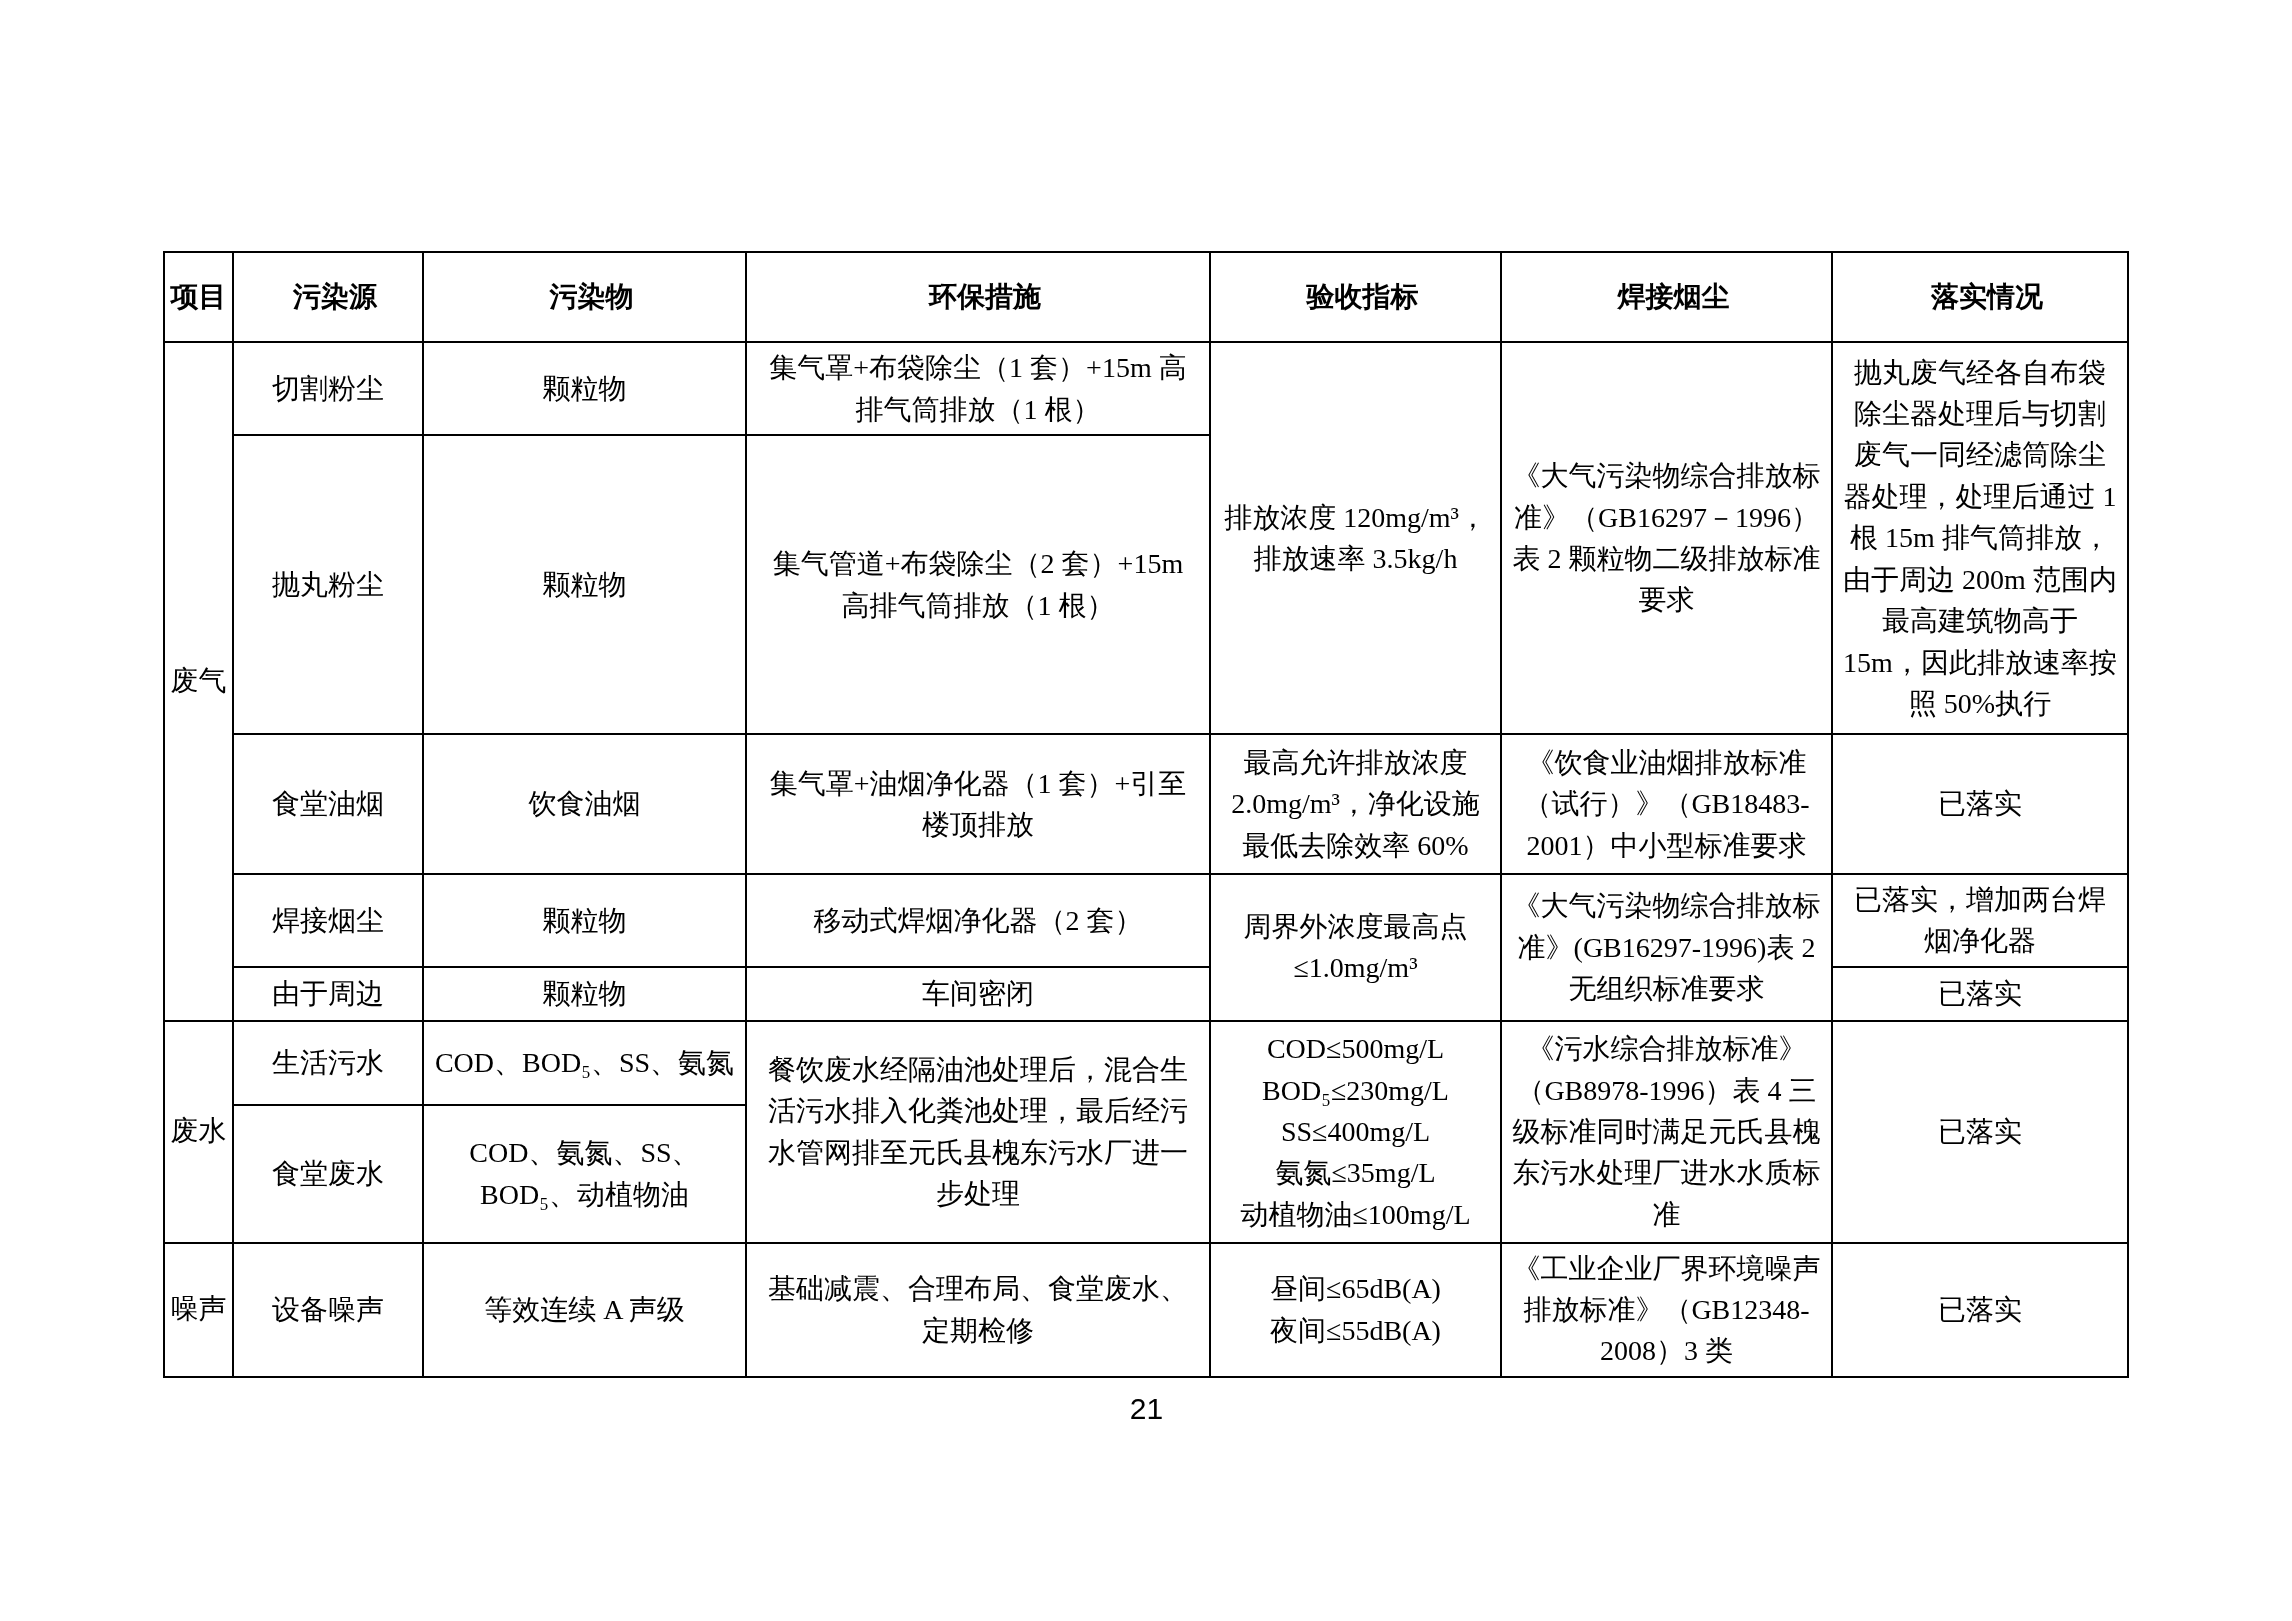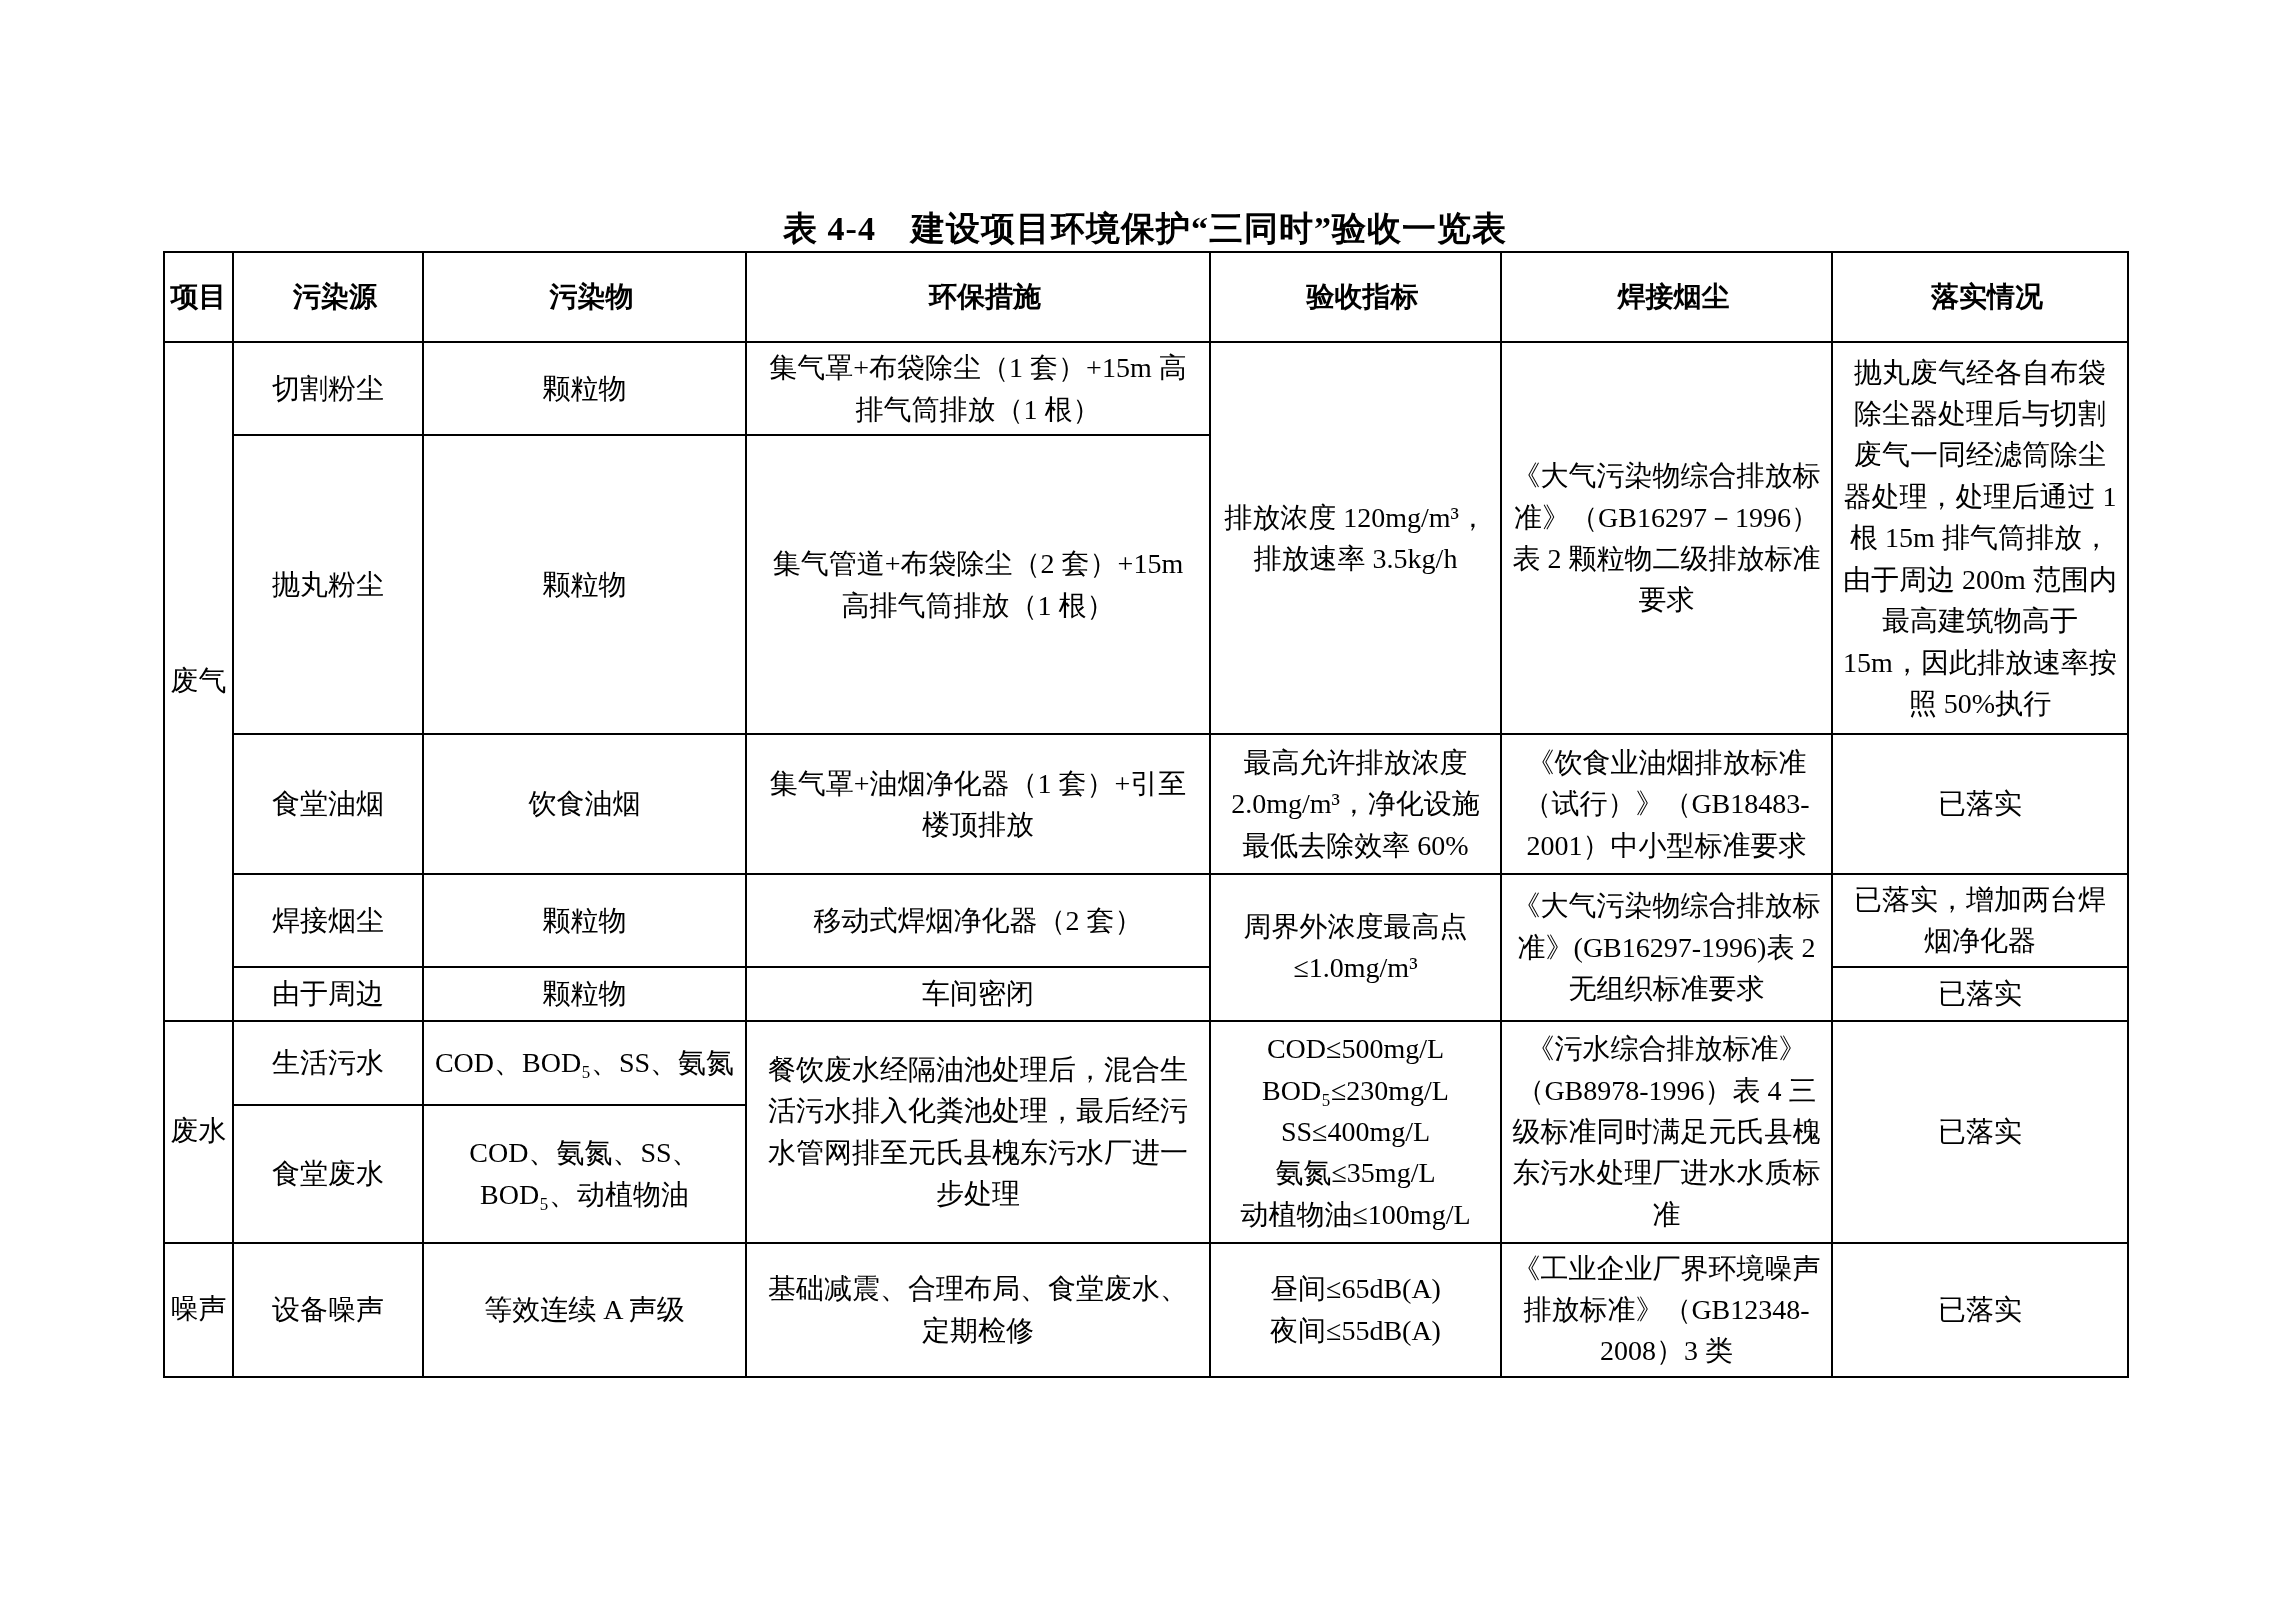--- a/index.html
+++ b/index.html
@@ -41,7 +41,6 @@
 
 <div class="page">
 
-  <div class="doc-title">表 4-4　建设项目环境保护“三同时”验收一览表</div>
 
   <table class="acceptance">
     <colgroup>

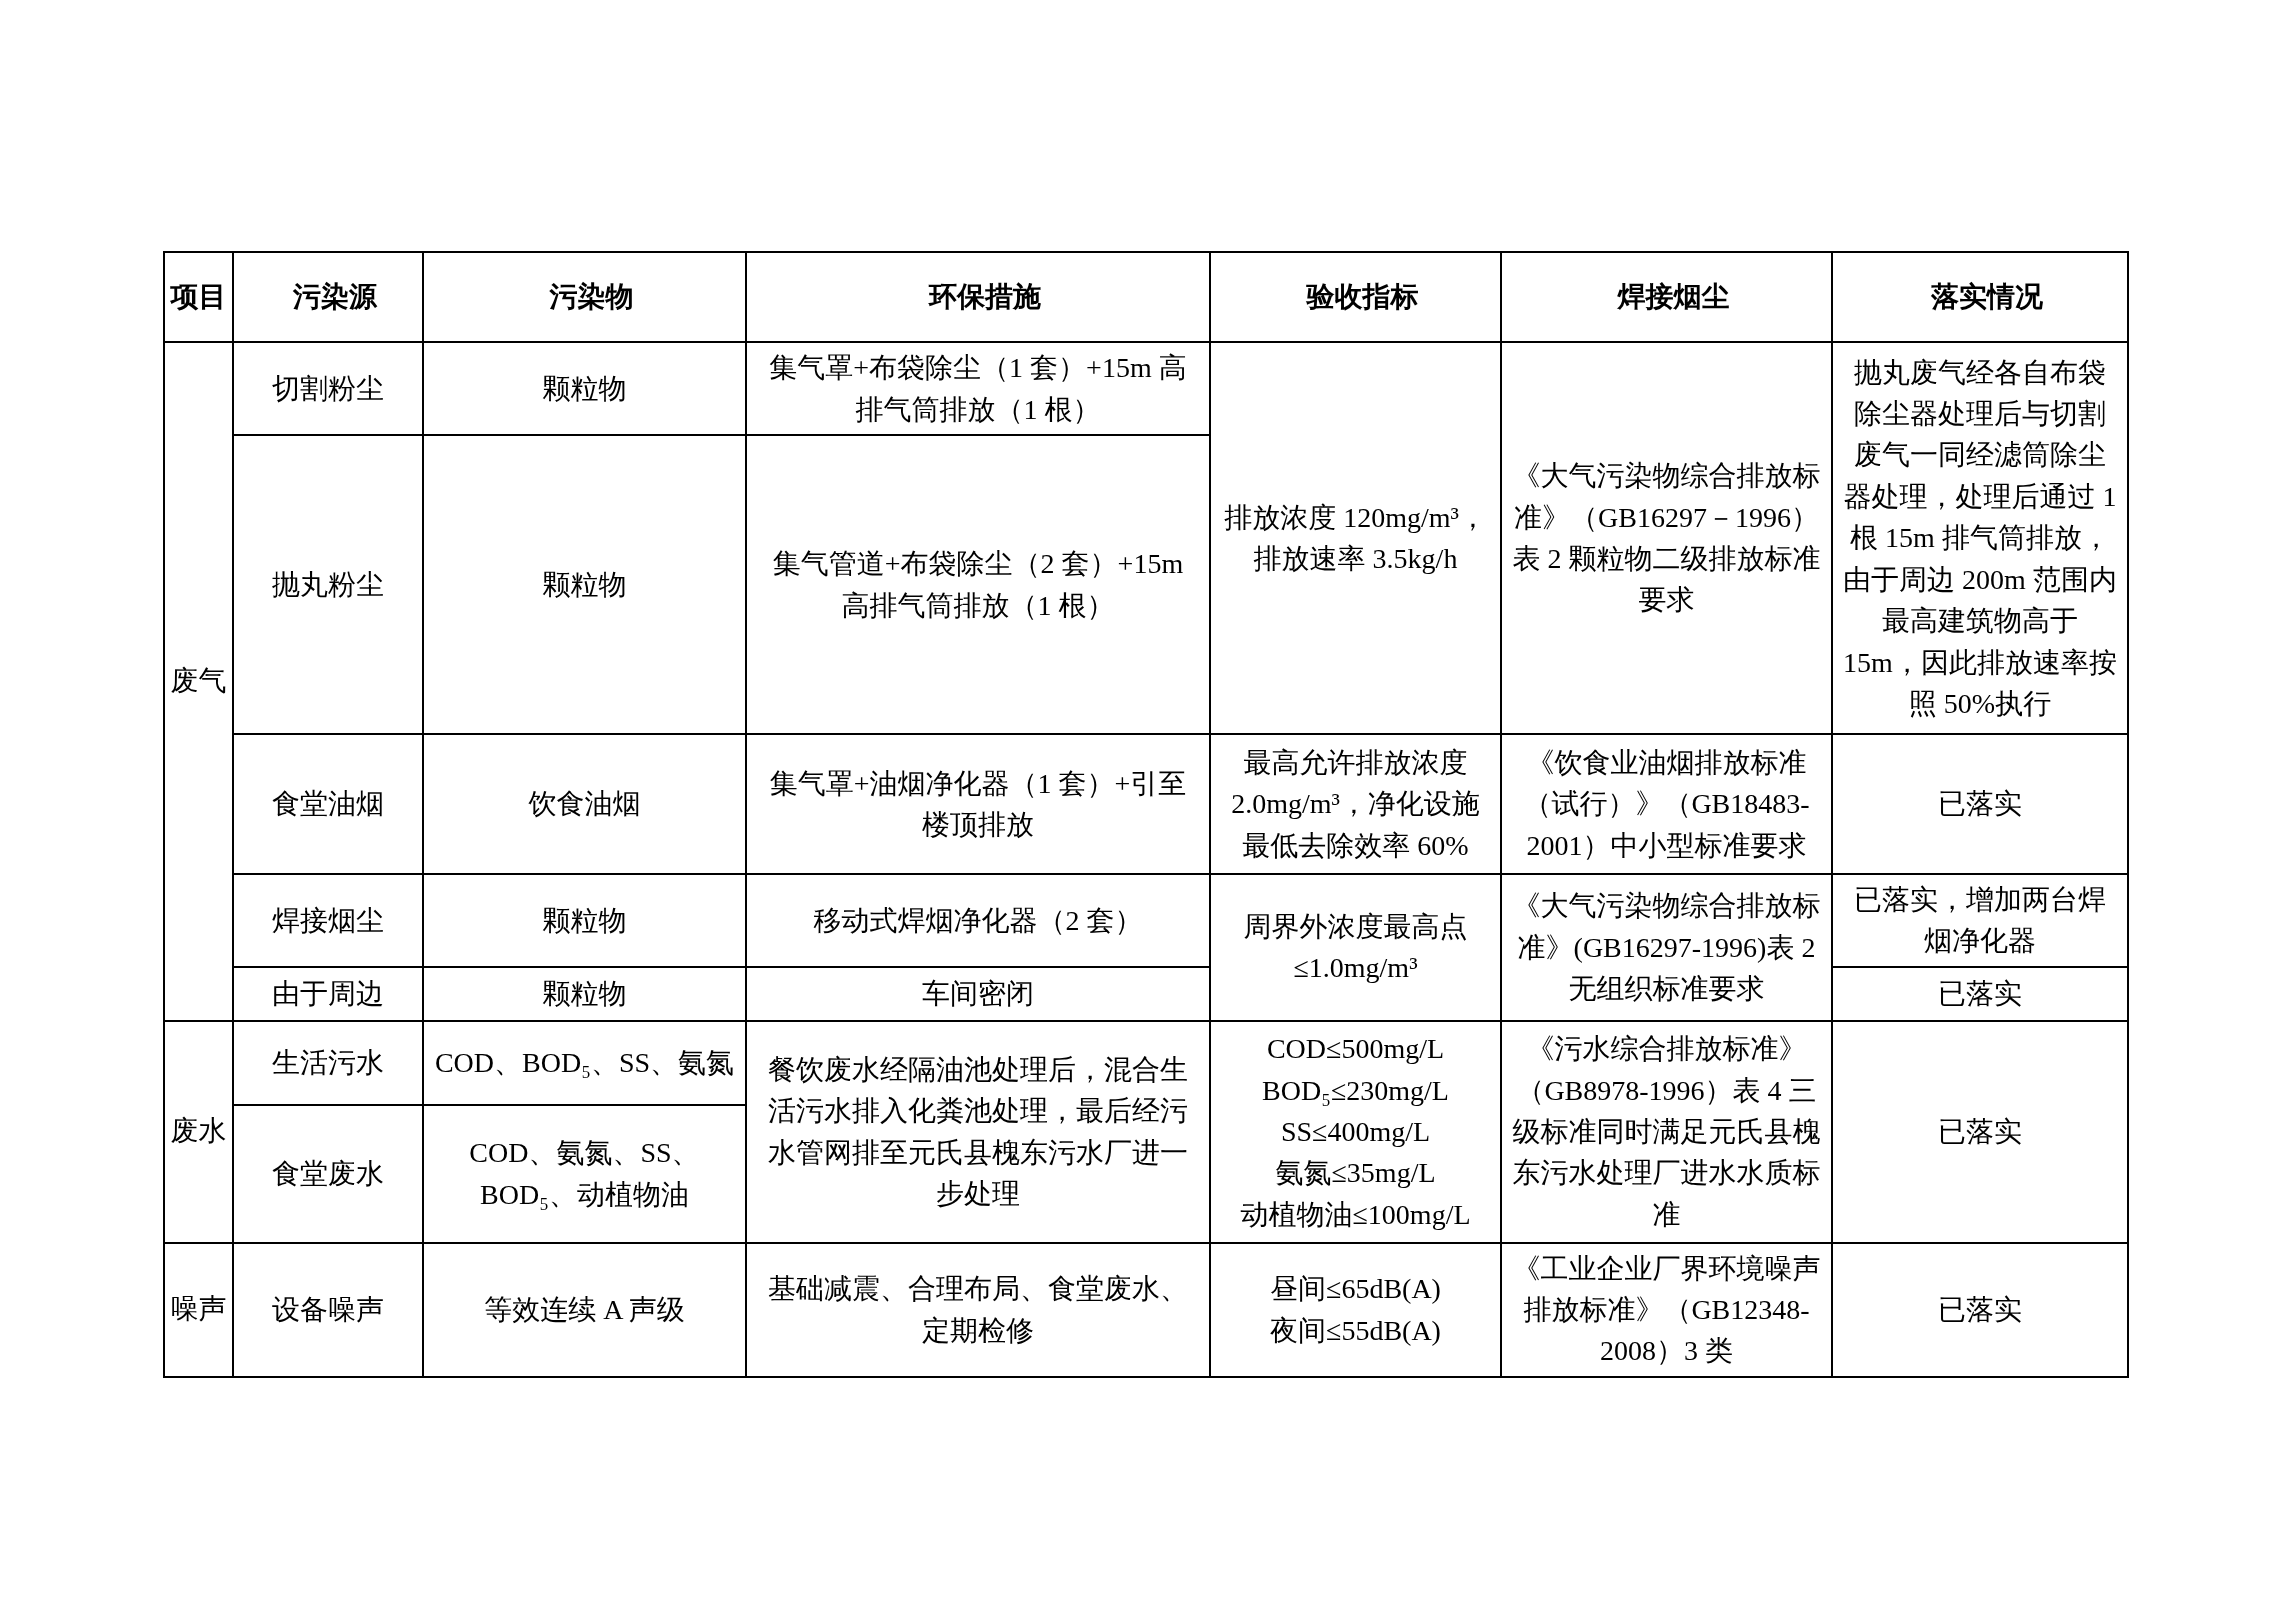--- a/index.html
+++ b/index.html
@@ -137,6 +137,7 @@
   </tbody>
     </table>
 
+  <div class="page-number">21</div>
 
 </div>
 

